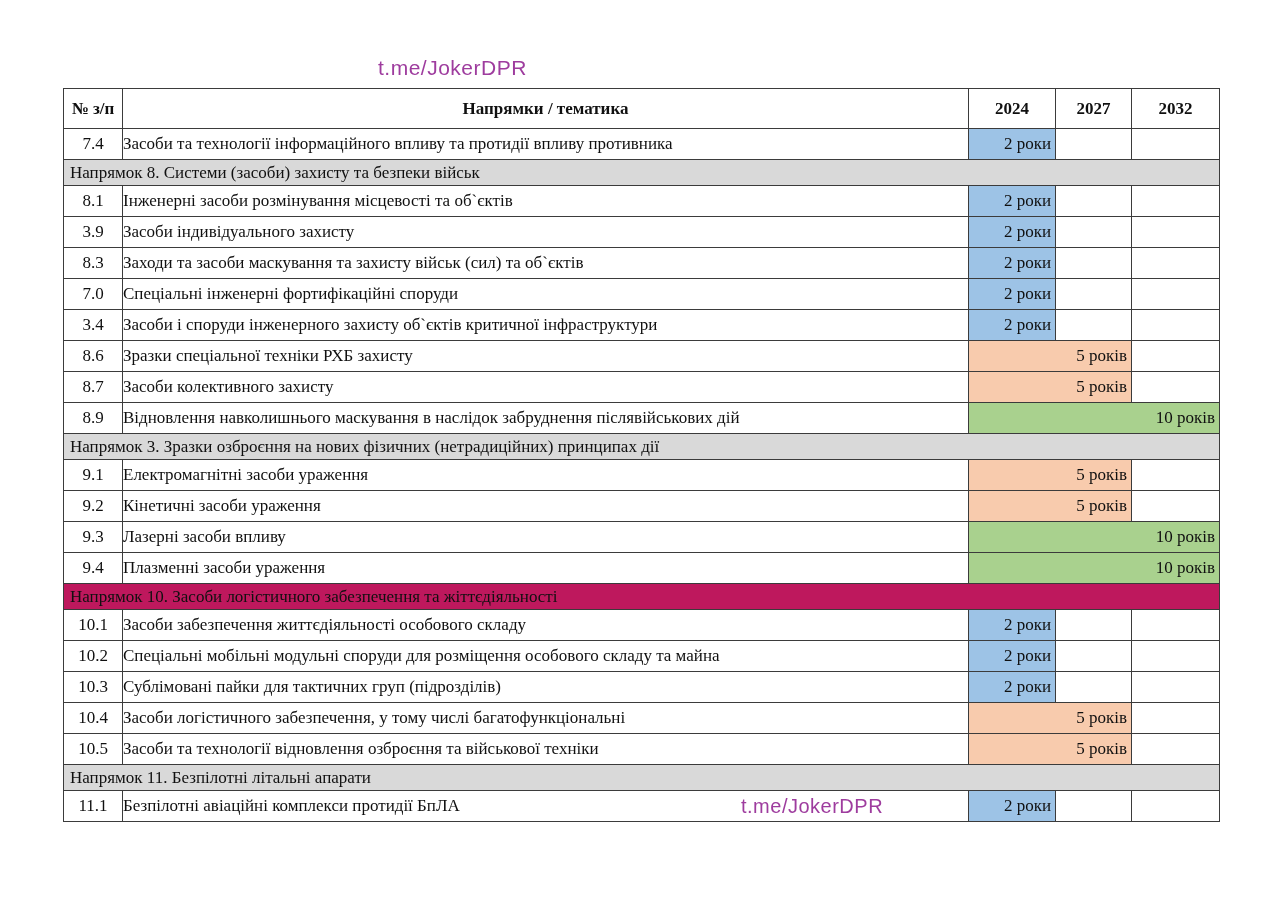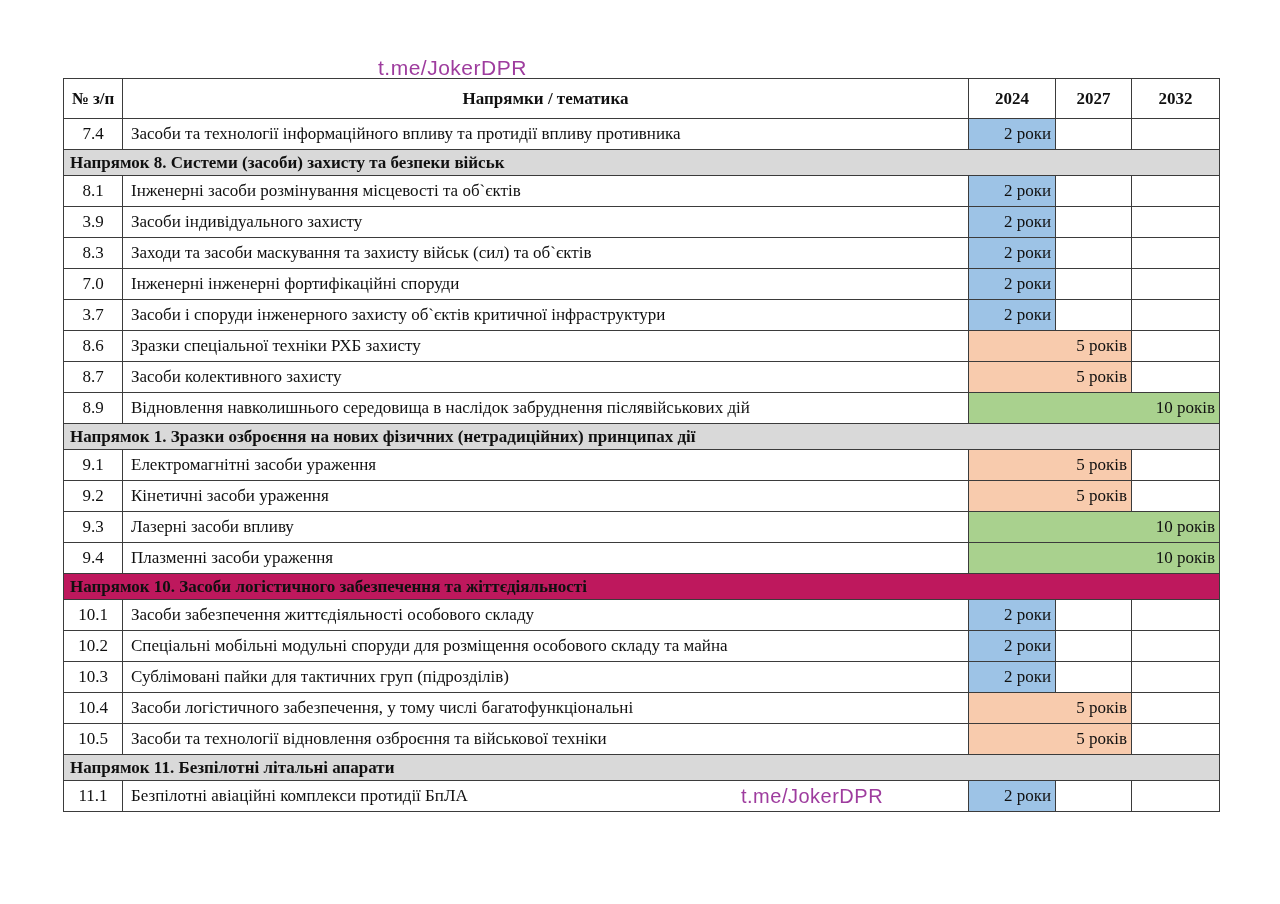--- a/index.html
+++ b/index.html
@@ -8,7 +8,7 @@
     font-family:"Liberation Serif", serif; color:#111; overflow:hidden;
   }
   table.roadmap {
-    position:absolute; left:63px; top:78px; width:1156px;
+    position:absolute; left:63px; top:88px; width:1156px;
     border-collapse:collapse; table-layout:fixed;
   }
   .roadmap th, .roadmap td {

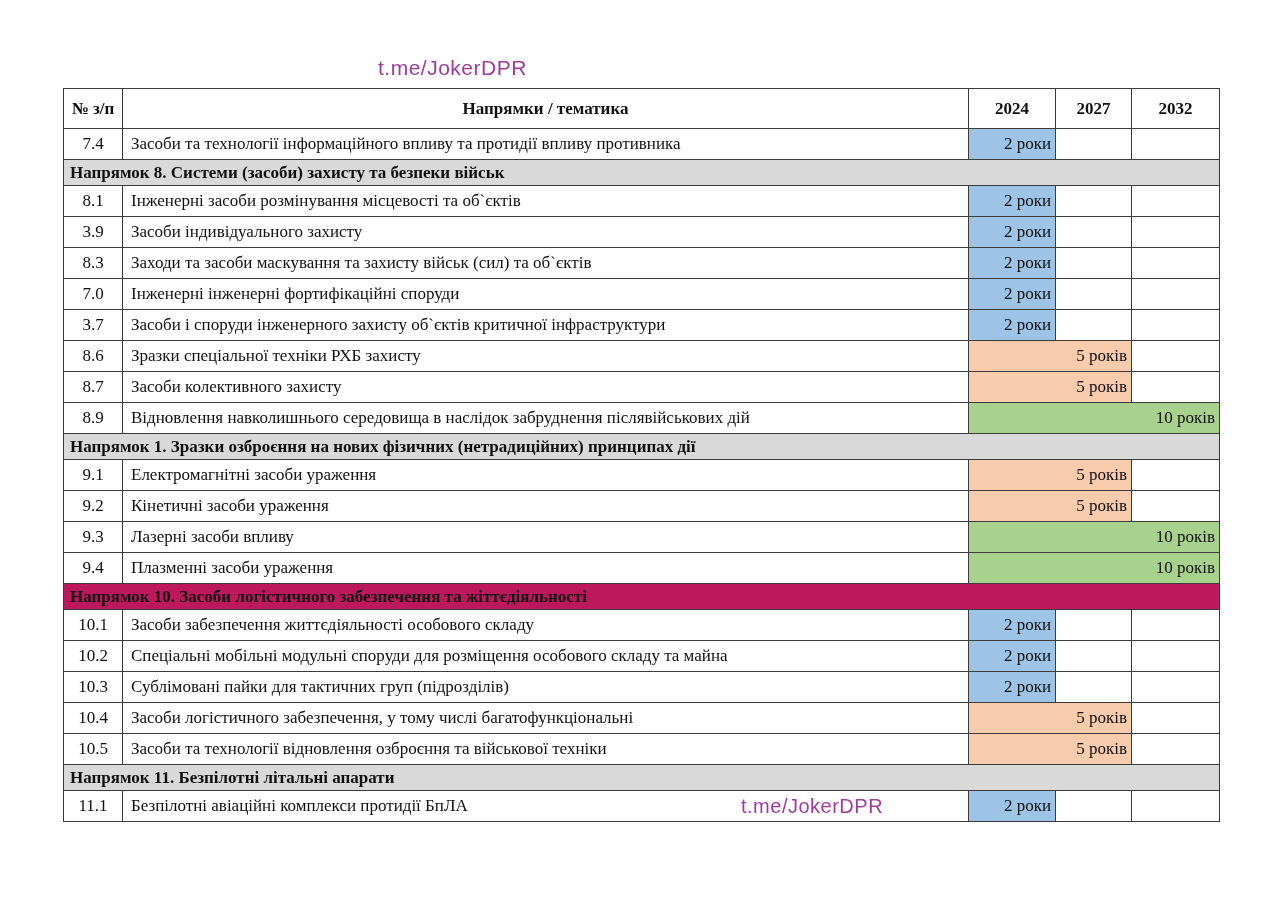--- a/index.html
+++ b/index.html
@@ -18,7 +18,7 @@
   }
   .roadmap thead th { height:39px; font-weight:bold; text-align:center; }
   td.num   { text-align:center; height:30px; }
-  td.topic { text-align:left; padding:0 8px; position:relative; }
+  td.topic { text-align:left; padding:0 0; position:relative; }
   td.section {
     font-weight:bold; text-align:left; padding:0 6px; height:25px;
   }

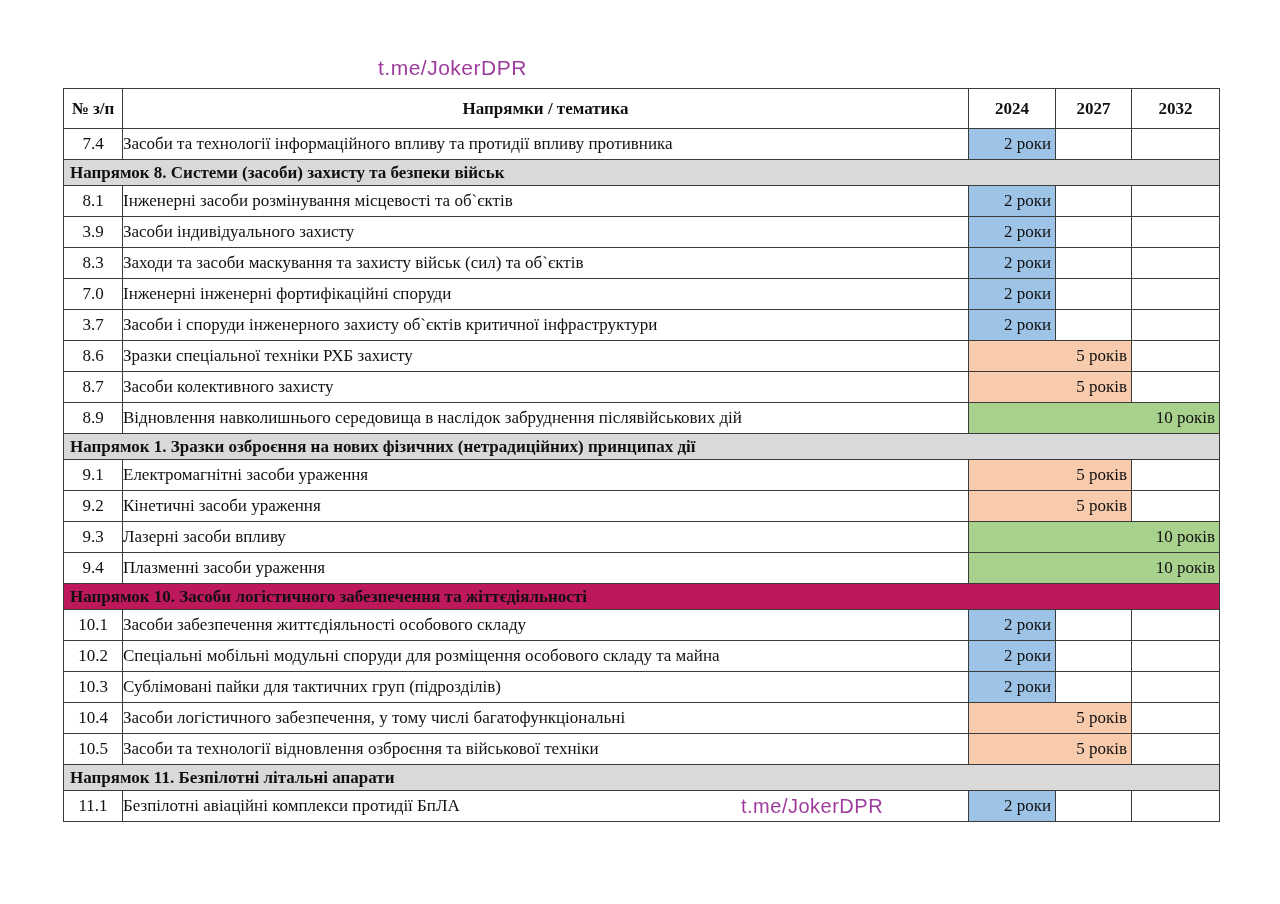--- a/index.html
+++ b/index.html
@@ -20,7 +20,7 @@
   td.num   { text-align:center; height:30px; }
   td.topic { text-align:left; padding:0 0; position:relative; }
   td.section {
-    font-weight:bold; text-align:left; padding:0 6px; height:25px;
+    font-weight:normal; text-align:left; padding:0 6px; height:25px;
   }
   td.dur   { text-align:right; }
   td.year-empty { background:#ffffff; }

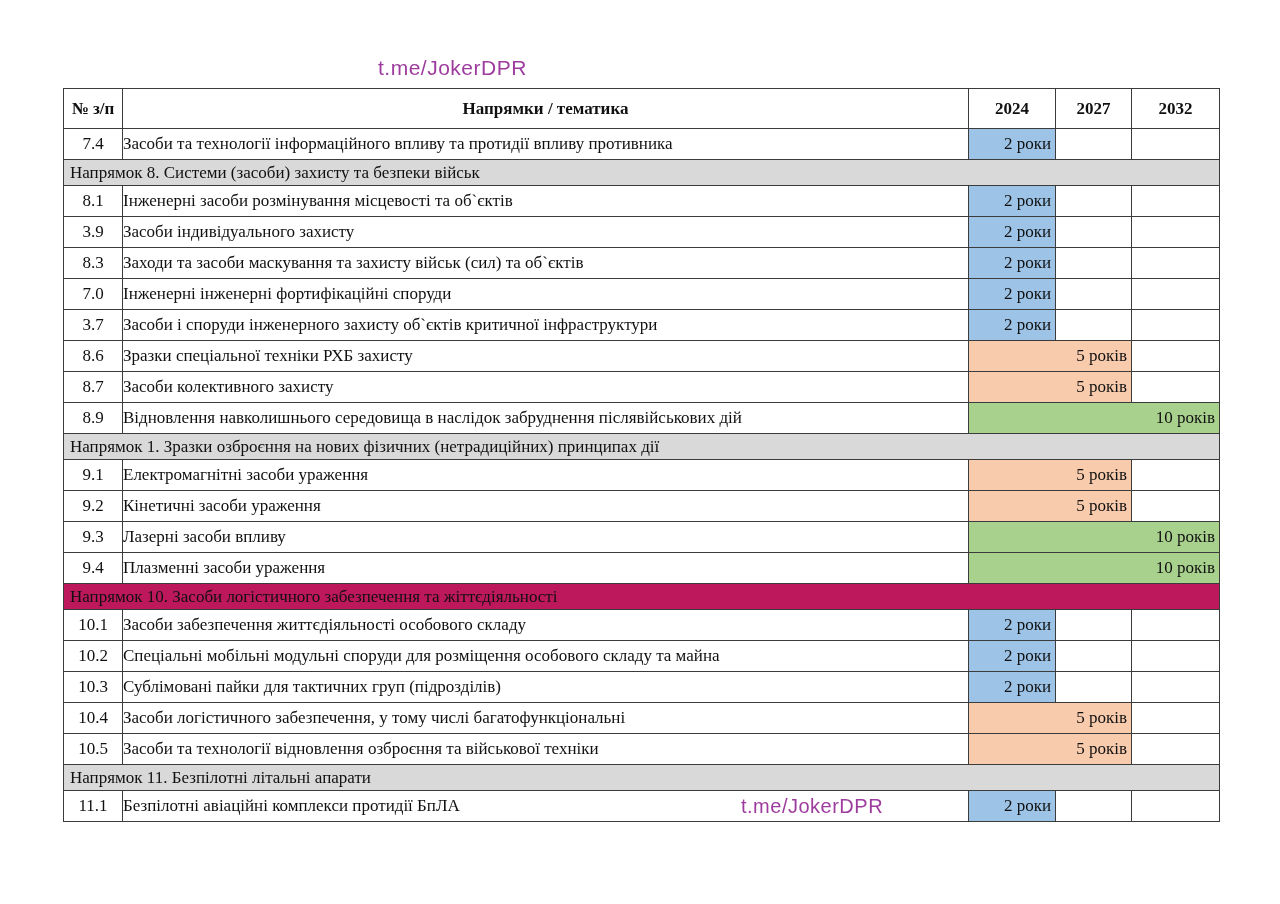--- a/index.html
+++ b/index.html
@@ -93,7 +93,7 @@
         </tr>
         <tr>
           <td class="num">7.0</td>
-          <td class="topic">Інженерні інженерні фортифікаційні споруди</td>
+          <td class="topic">Спеціальні інженерні фортифікаційні споруди</td>
           <td class="dur" colspan="1" style="background: rgb(157, 195, 230);">2 роки</td>
           <td class="year-empty"></td>
           <td class="year-empty"></td>

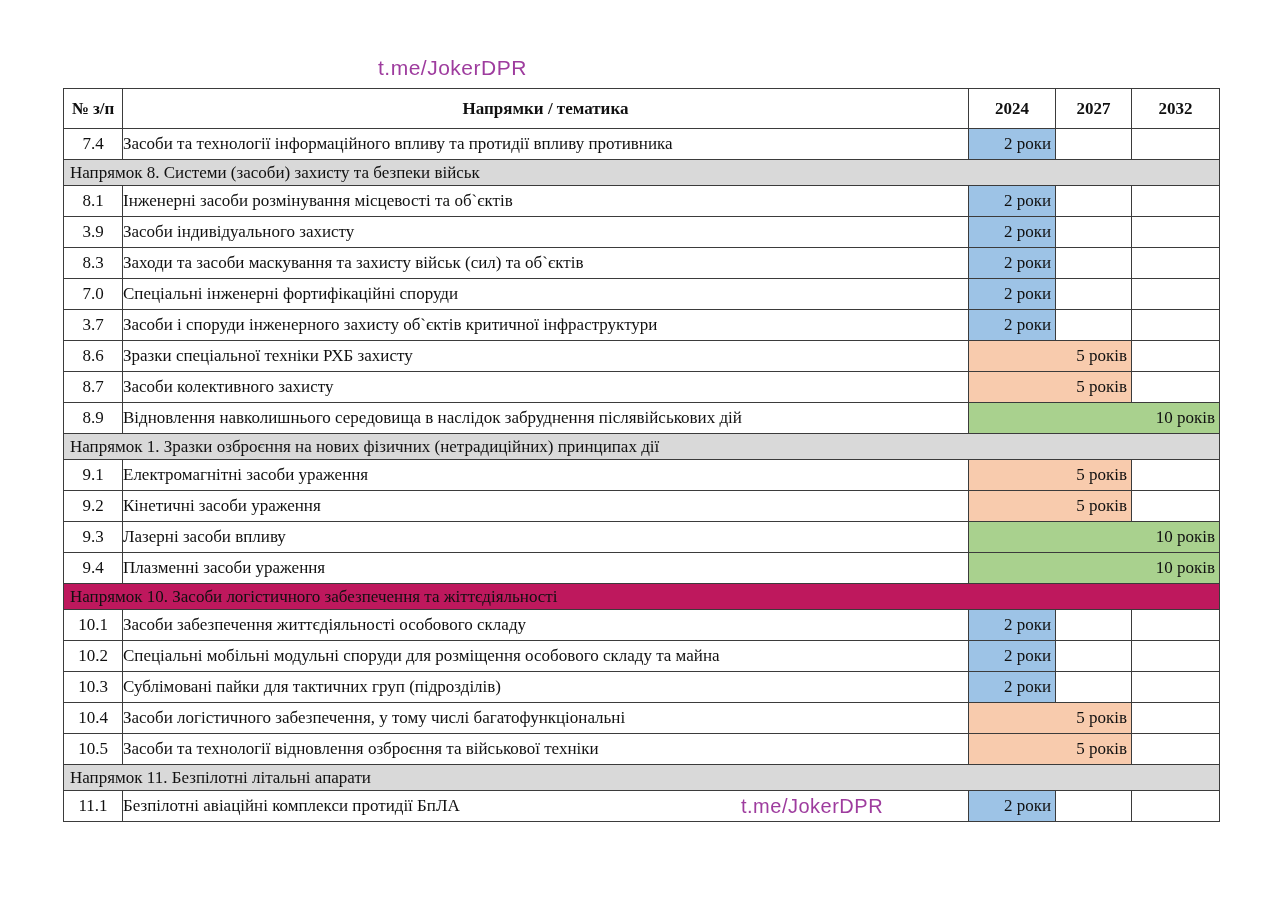--- a/index.html
+++ b/index.html
@@ -99,7 +99,7 @@
           <td class="year-empty"></td>
         </tr>
         <tr>
-          <td class="num">3.7</td>
+          <td class="num">3.4</td>
           <td class="topic">Засоби і споруди інженерного захисту об`єктів критичної інфраструктури</td>
           <td class="dur" colspan="1" style="background: rgb(157, 195, 230);">2 роки</td>
           <td class="year-empty"></td>

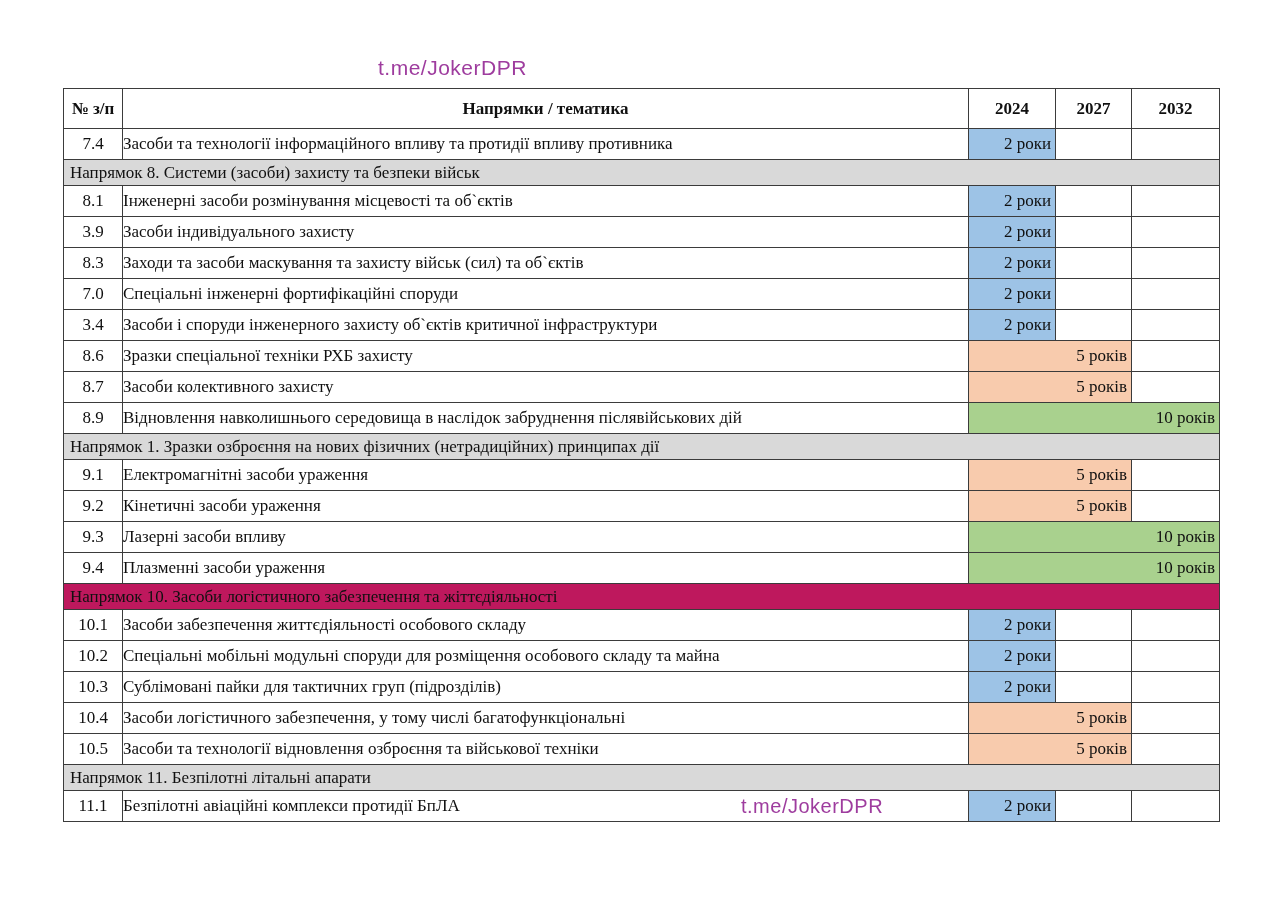--- a/index.html
+++ b/index.html
@@ -119,7 +119,7 @@
         </tr>
         <tr>
           <td class="num">8.9</td>
-          <td class="topic">Відновлення навколишнього середовища в наслідок забруднення післявійськових дій</td>
+          <td class="topic">Відновлення навколишнього маскування в наслідок забруднення післявійськових дій</td>
           <td class="dur" colspan="3" style="background: rgb(169, 209, 142);">10 років</td>
         </tr>
         <tr>

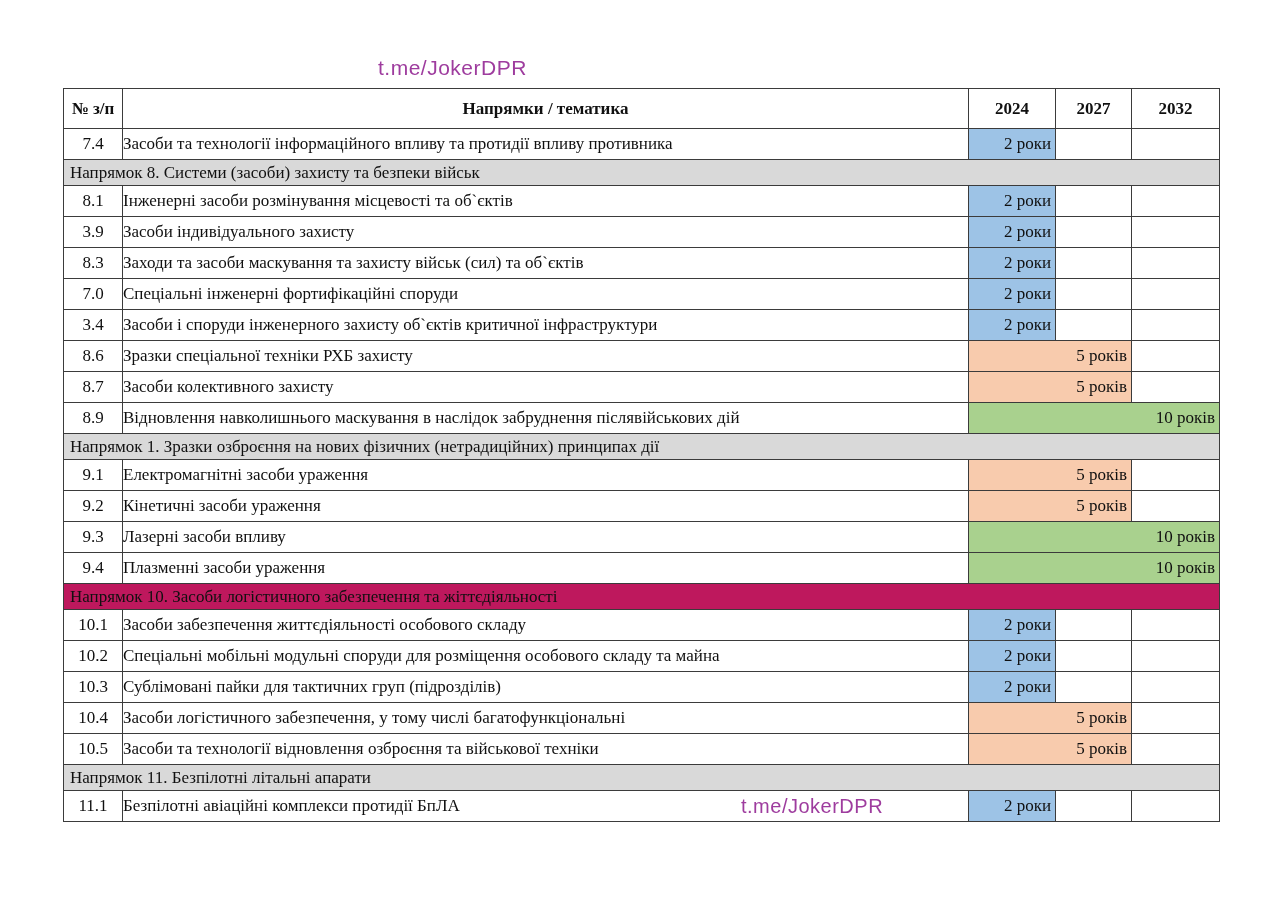--- a/index.html
+++ b/index.html
@@ -123,7 +123,7 @@
           <td class="dur" colspan="3" style="background: rgb(169, 209, 142);">10 років</td>
         </tr>
         <tr>
-          <td colspan="5" class="section" style="background: rgb(217, 217, 217);">Напрямок 1. Зразки озброєння на нових фізичних (нетрадиційних) принципах дії</td>
+          <td colspan="5" class="section" style="background: rgb(217, 217, 217);">Напрямок 3. Зразки озброєння на нових фізичних (нетрадиційних) принципах дії</td>
         </tr>
         <tr>
           <td class="num">9.1</td>

